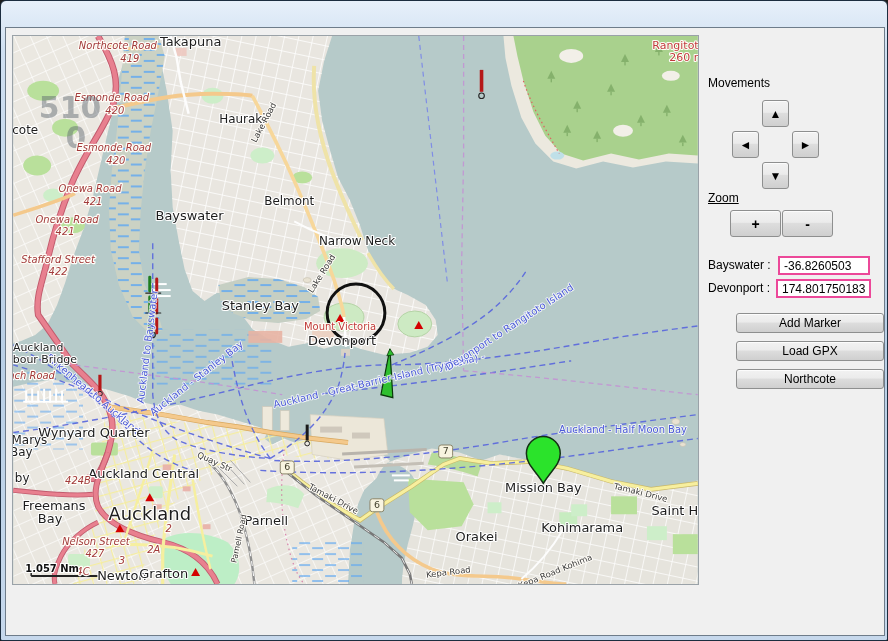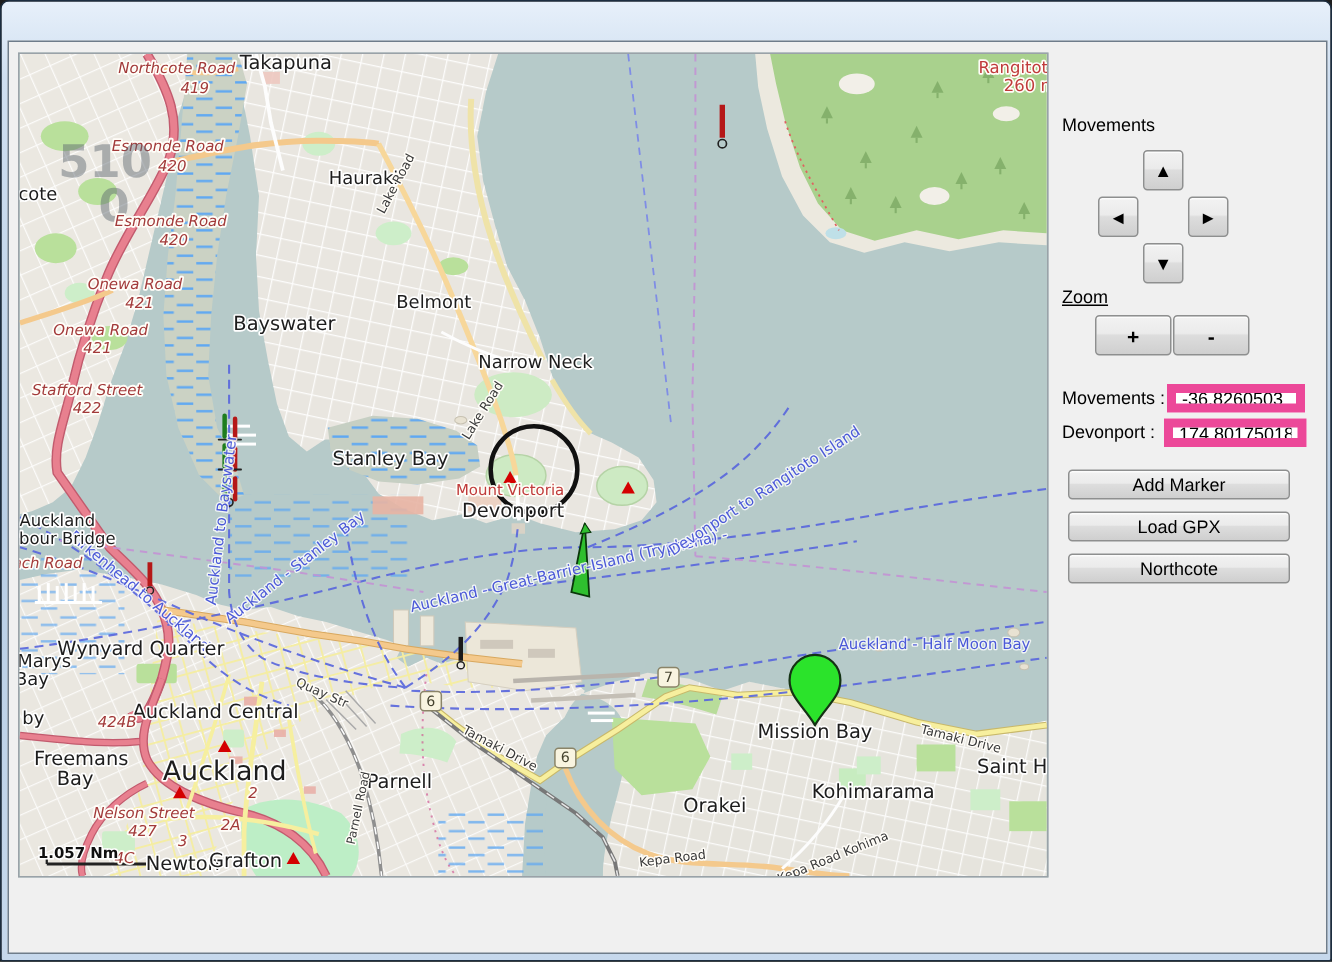--- a/index.html
+++ b/index.html
@@ -429,7 +429,7 @@
           <span>-</span>
         </div>
 
-    <div class="plabel" style="left:702px;top:230px;">Movements :</div>
+    <div class="plabel" style="left:702px;top:230px;">Bayswater :</div>
     <input class="tb" style="left: 772px; top: 228px; width: 92px;" value="-36.8260503">
     <div class="plabel" style="left:702px;top:253px;">Devonport :</div>
     <input class="tb" style="left: 770px; top: 251px; width: 95px;" value="174.8017501831">

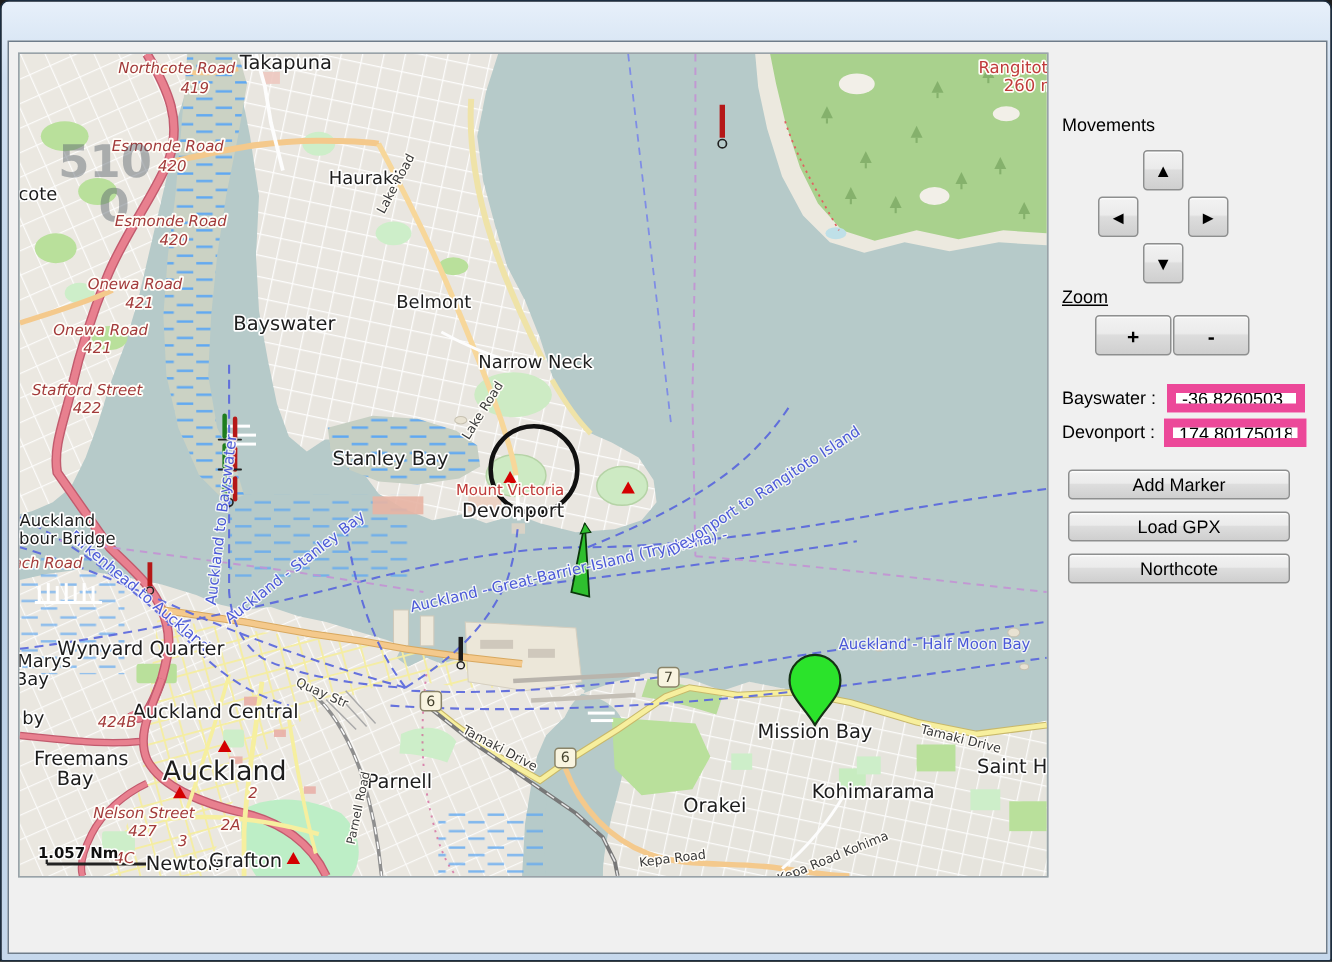--- a/index.html
+++ b/index.html
@@ -36,7 +36,7 @@
   .arrow-btn{width:27px;height:27px;font-size:12px;}
   .zoom-btn{width:51px;height:27px;font-size:14px;font-weight:bold;}
   .cmd-btn{width:148px;height:20px;}
-  .tb{position:absolute;height:19px;border:6px solid #ec4899;background:#fff;font-size:12px;
+  .tb{position:absolute;height:19px;border:2px solid #ec4899;background:#fff;font-size:12px;
     font-family:"Liberation Sans",sans-serif;padding:1px 4px;color:#000;}
   
   #map-svg text{font-family:"DejaVu Sans","Liberation Sans",sans-serif;text-anchor:middle;}

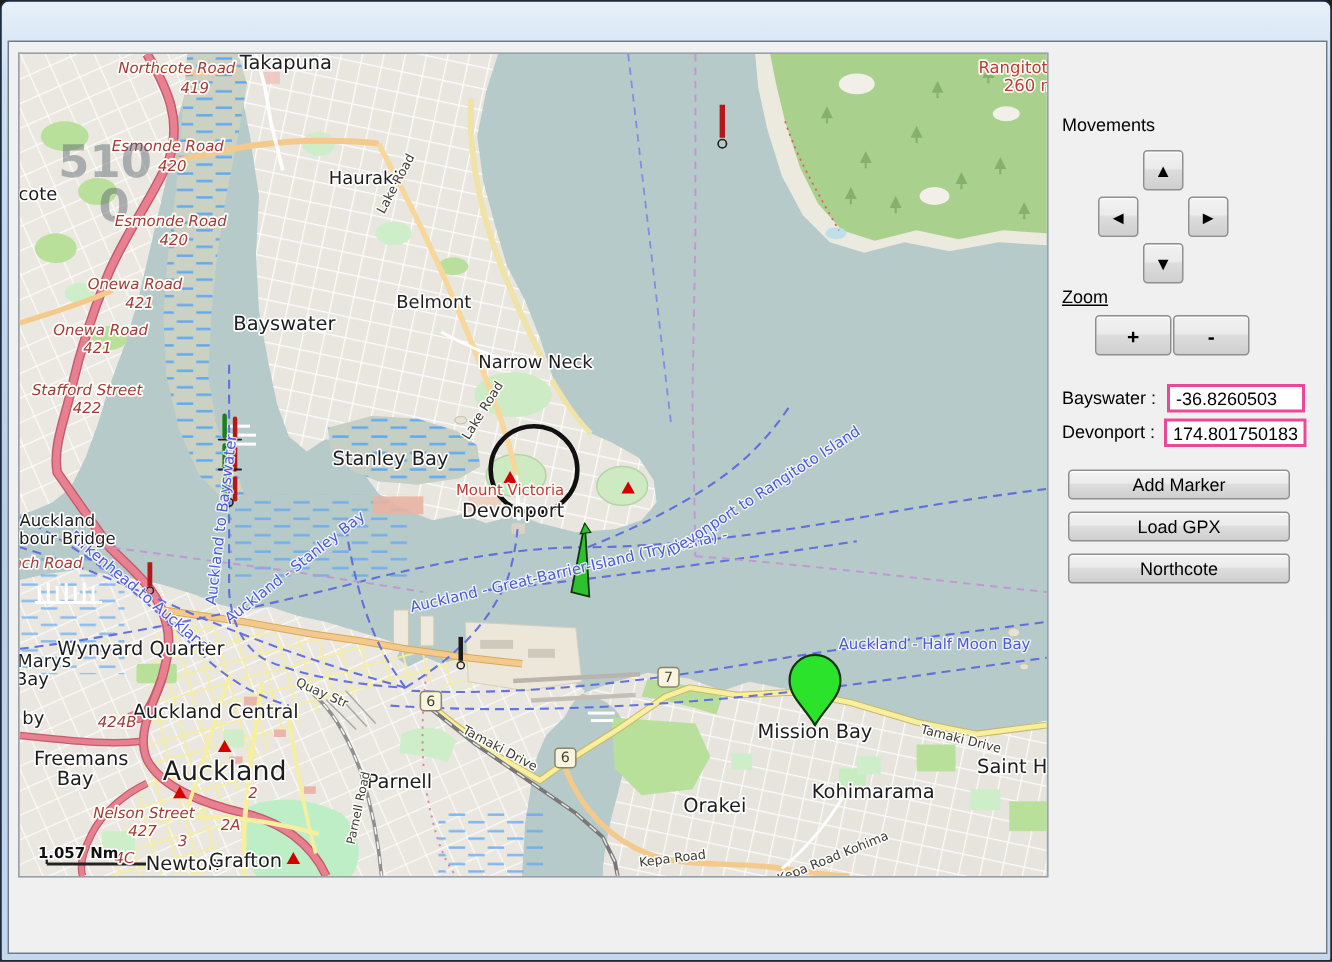--- a/index.html
+++ b/index.html
@@ -35,7 +35,7 @@
     box-shadow:inset 0 1px 0 #fcfcfc;display:flex;align-items:center;justify-content:center;cursor:default;}
   .arrow-btn{width:27px;height:27px;font-size:12px;}
   .zoom-btn{width:51px;height:27px;font-size:14px;font-weight:bold;}
-  .cmd-btn{width:148px;height:20px;}
+  .cmd-btn{width:148px;height:20px;margin-left:24px;}
   .tb{position:absolute;height:19px;border:2px solid #ec4899;background:#fff;font-size:12px;
     font-family:"Liberation Sans",sans-serif;padding:1px 4px;color:#000;}
   

